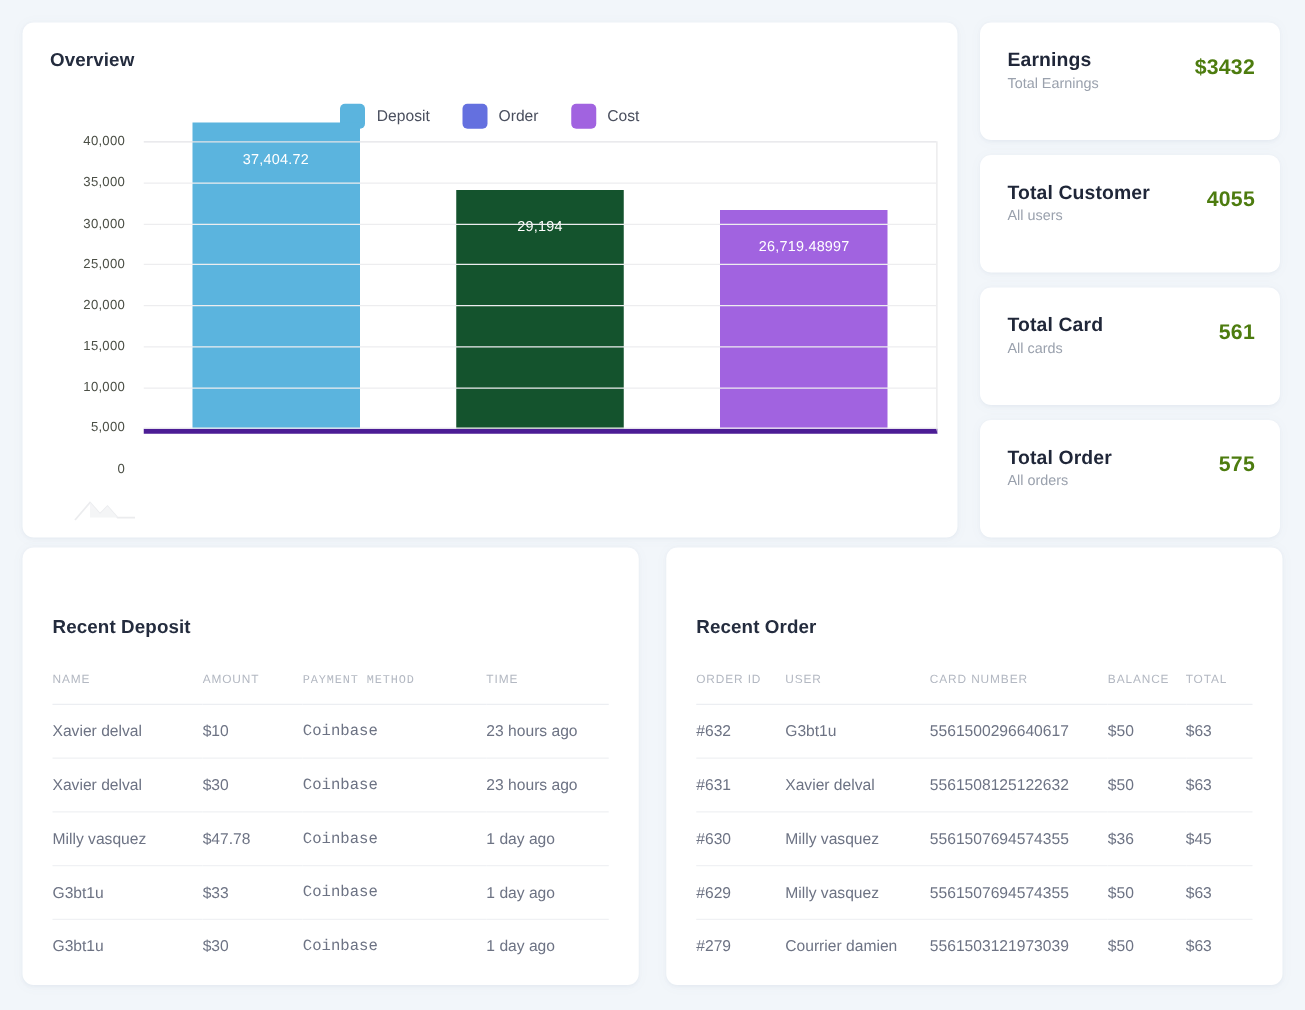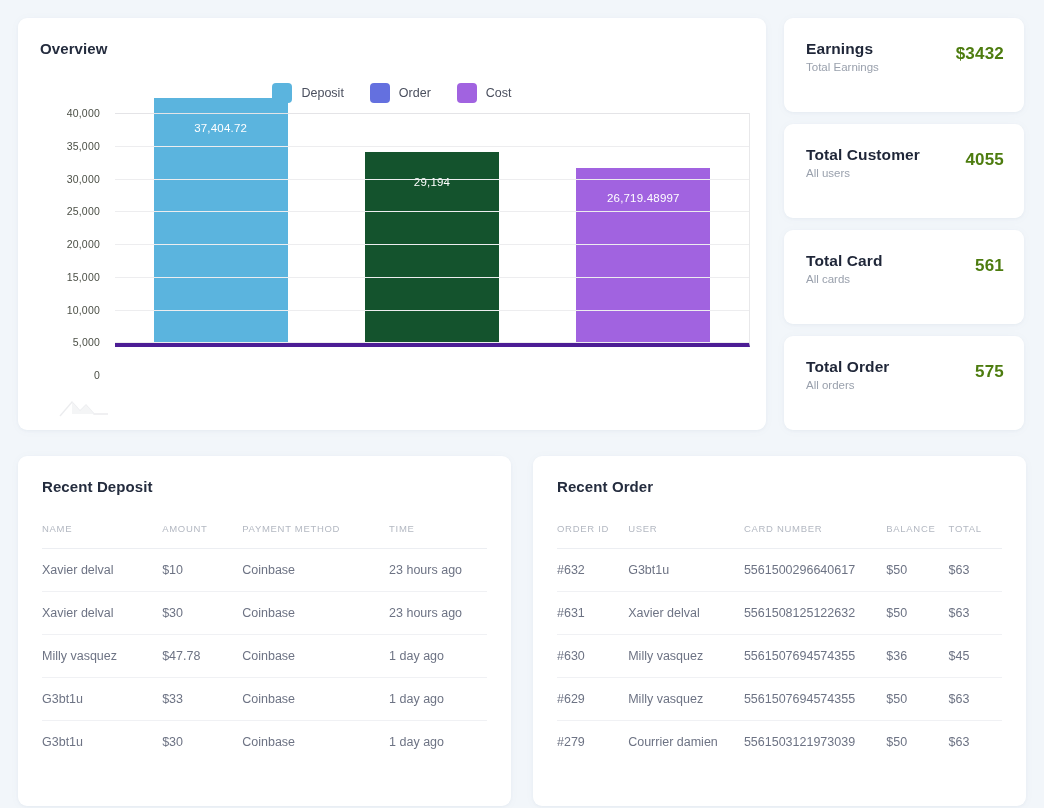--- a/index.html
+++ b/index.html
@@ -19,7 +19,7 @@
     padding: 18px 18px 0 18px;
     display: flex;
     flex-direction: column;
-    gap: 26px;
+    gap: 8px;
   }
 
   .top-row {

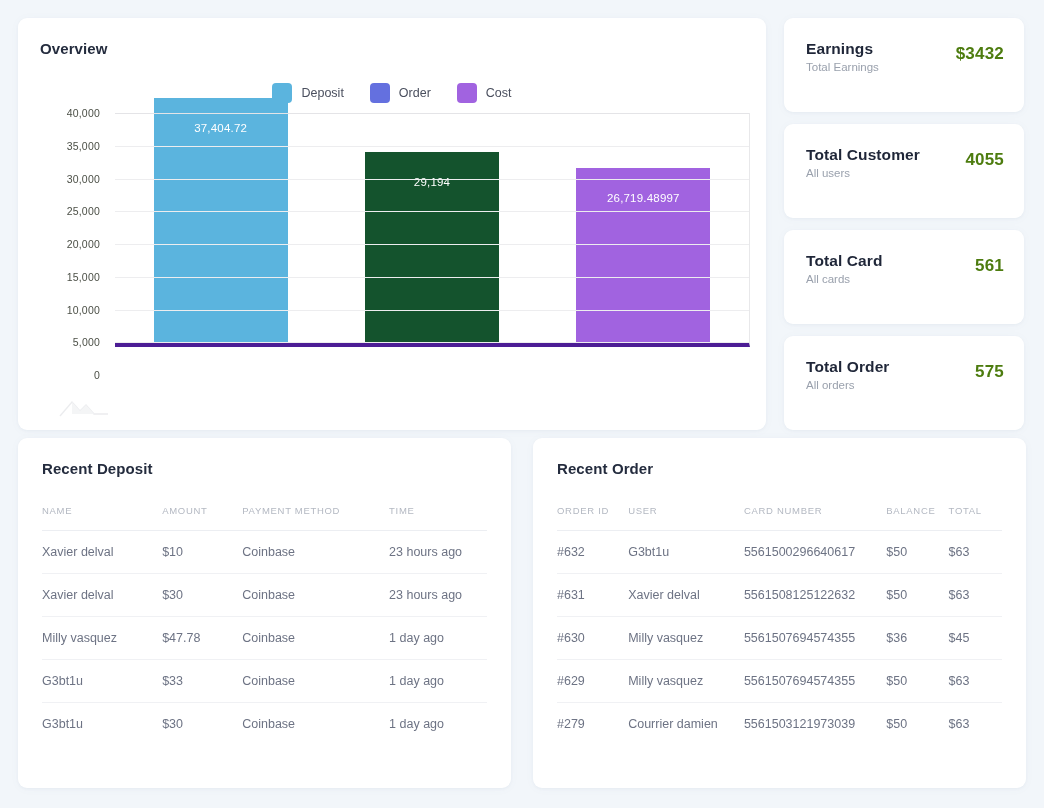--- a/index.html
+++ b/index.html
@@ -221,6 +221,7 @@
     color: #242c3e;
     letter-spacing: 0.1px;
     margin-bottom: 28px;
+    margin-top: 33px;
   }
 
   table { width: 100%; border-collapse: collapse; }

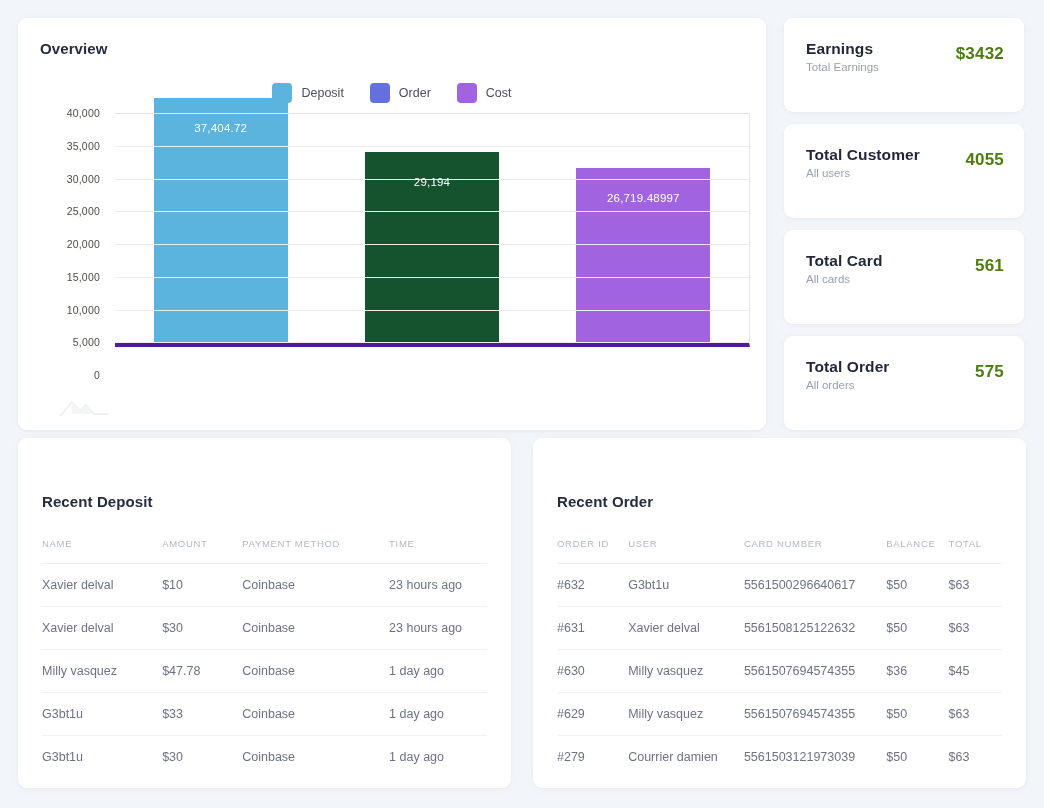--- a/index.html
+++ b/index.html
@@ -248,7 +248,7 @@
 
   .tbl-deposit th:nth-child(1), .tbl-deposit td:nth-child(1) { width: 27%; }
   .tbl-deposit th:nth-child(2), .tbl-deposit td:nth-child(2) { width: 18%; }
-  .tbl-deposit th:nth-child(3), .tbl-deposit td:nth-child(3) { width: 33%; }
+  .tbl-deposit th:nth-child(3), .tbl-deposit td:nth-child(3) { width: 33%; font-family: Liberation Mono, monospace; }
 
   .tbl-order th:nth-child(1), .tbl-order td:nth-child(1) { width: 16%; }
   .tbl-order th:nth-child(2), .tbl-order td:nth-child(2) { width: 26%; }

